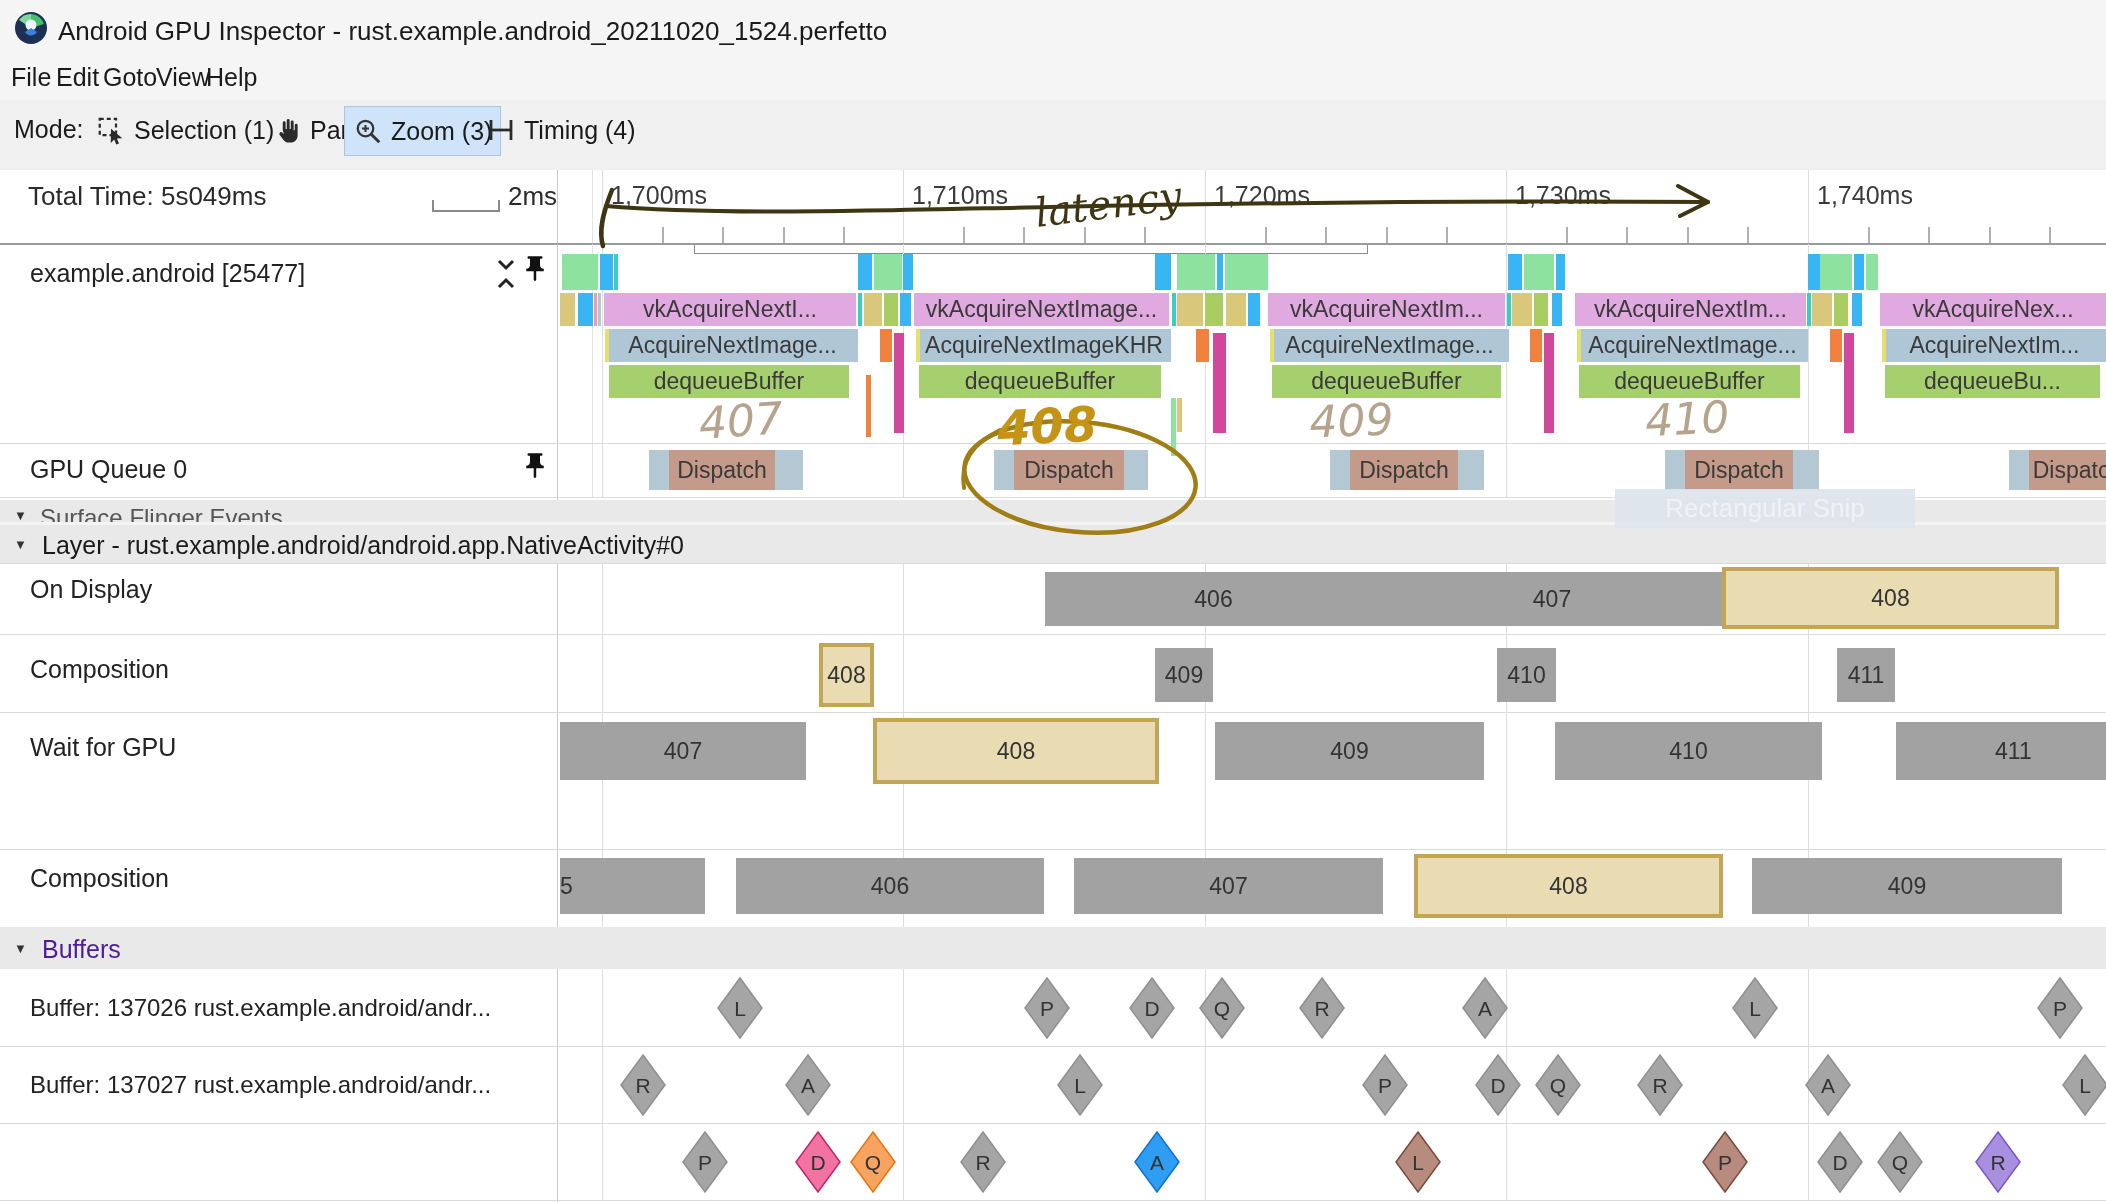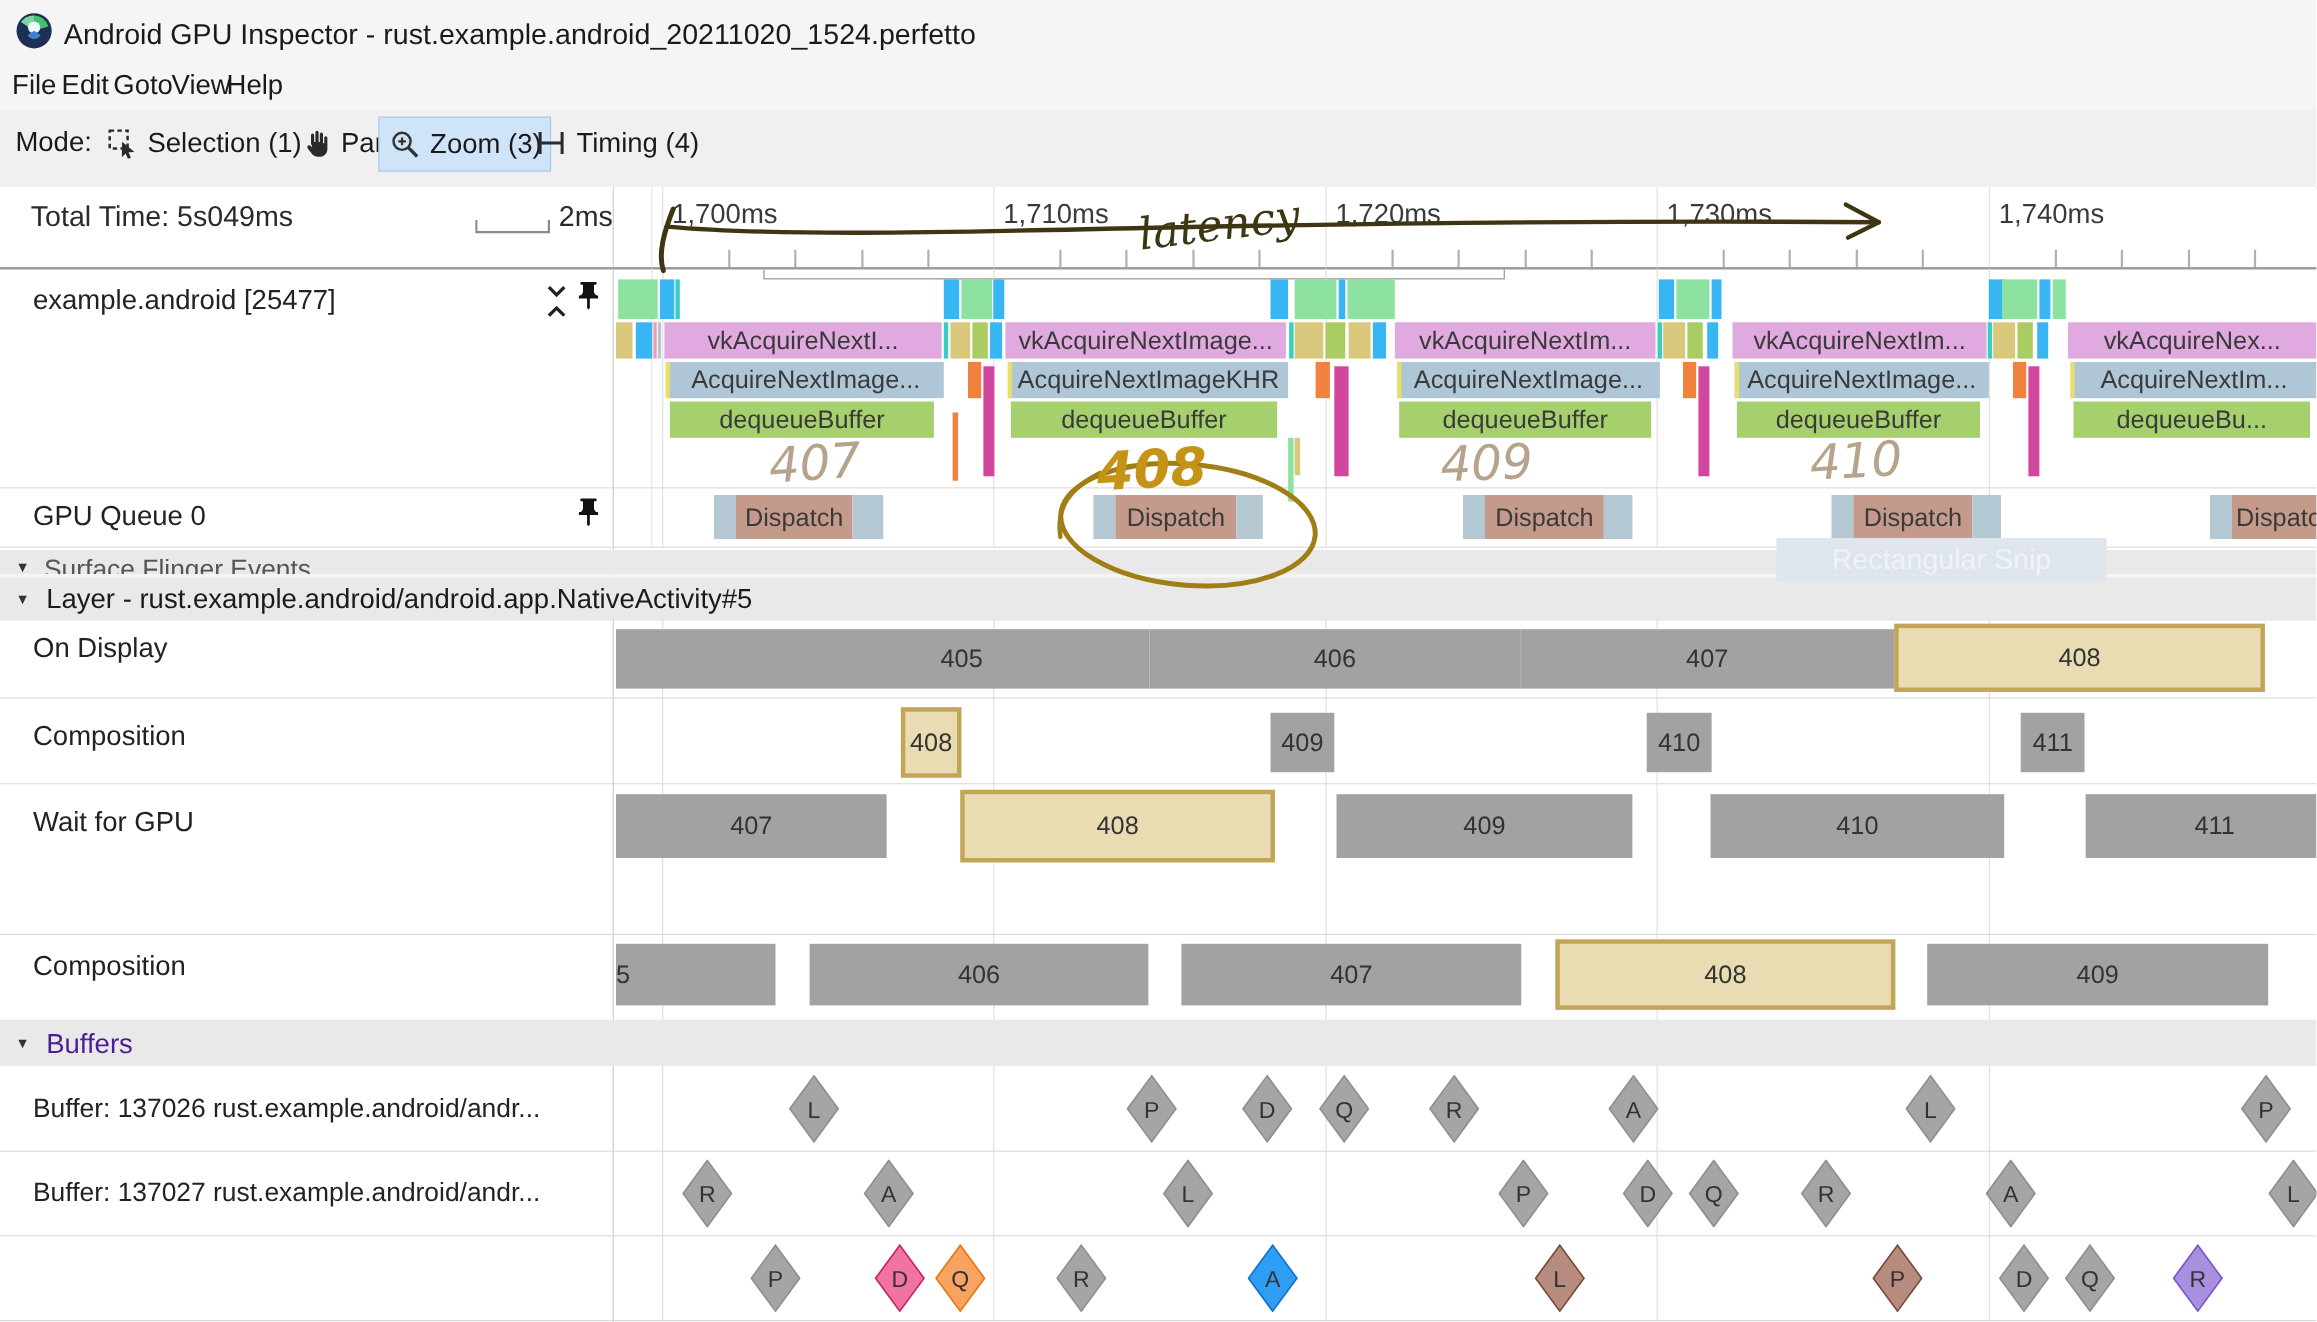--- a/index.html
+++ b/index.html
@@ -500,7 +500,7 @@
 
   <div class="abs band" style="left:0;top:525px;width:2106px;height:38px">
     <span class="abs tri" style="left:14px;top:12px">▼</span>
-    <span class="abs" style="left:42px;top:6px;font-size:25px;color:#1a1a1a">Layer - rust.example.android/android.app.NativeActivity#5</span>
+    <span class="abs" style="left:42px;top:6px;font-size:25px;color:#1a1a1a">Layer - rust.example.android/android.app.NativeActivity#0</span>
   </div>
 
   <div class="abs watermark">Rectangular Snip</div>

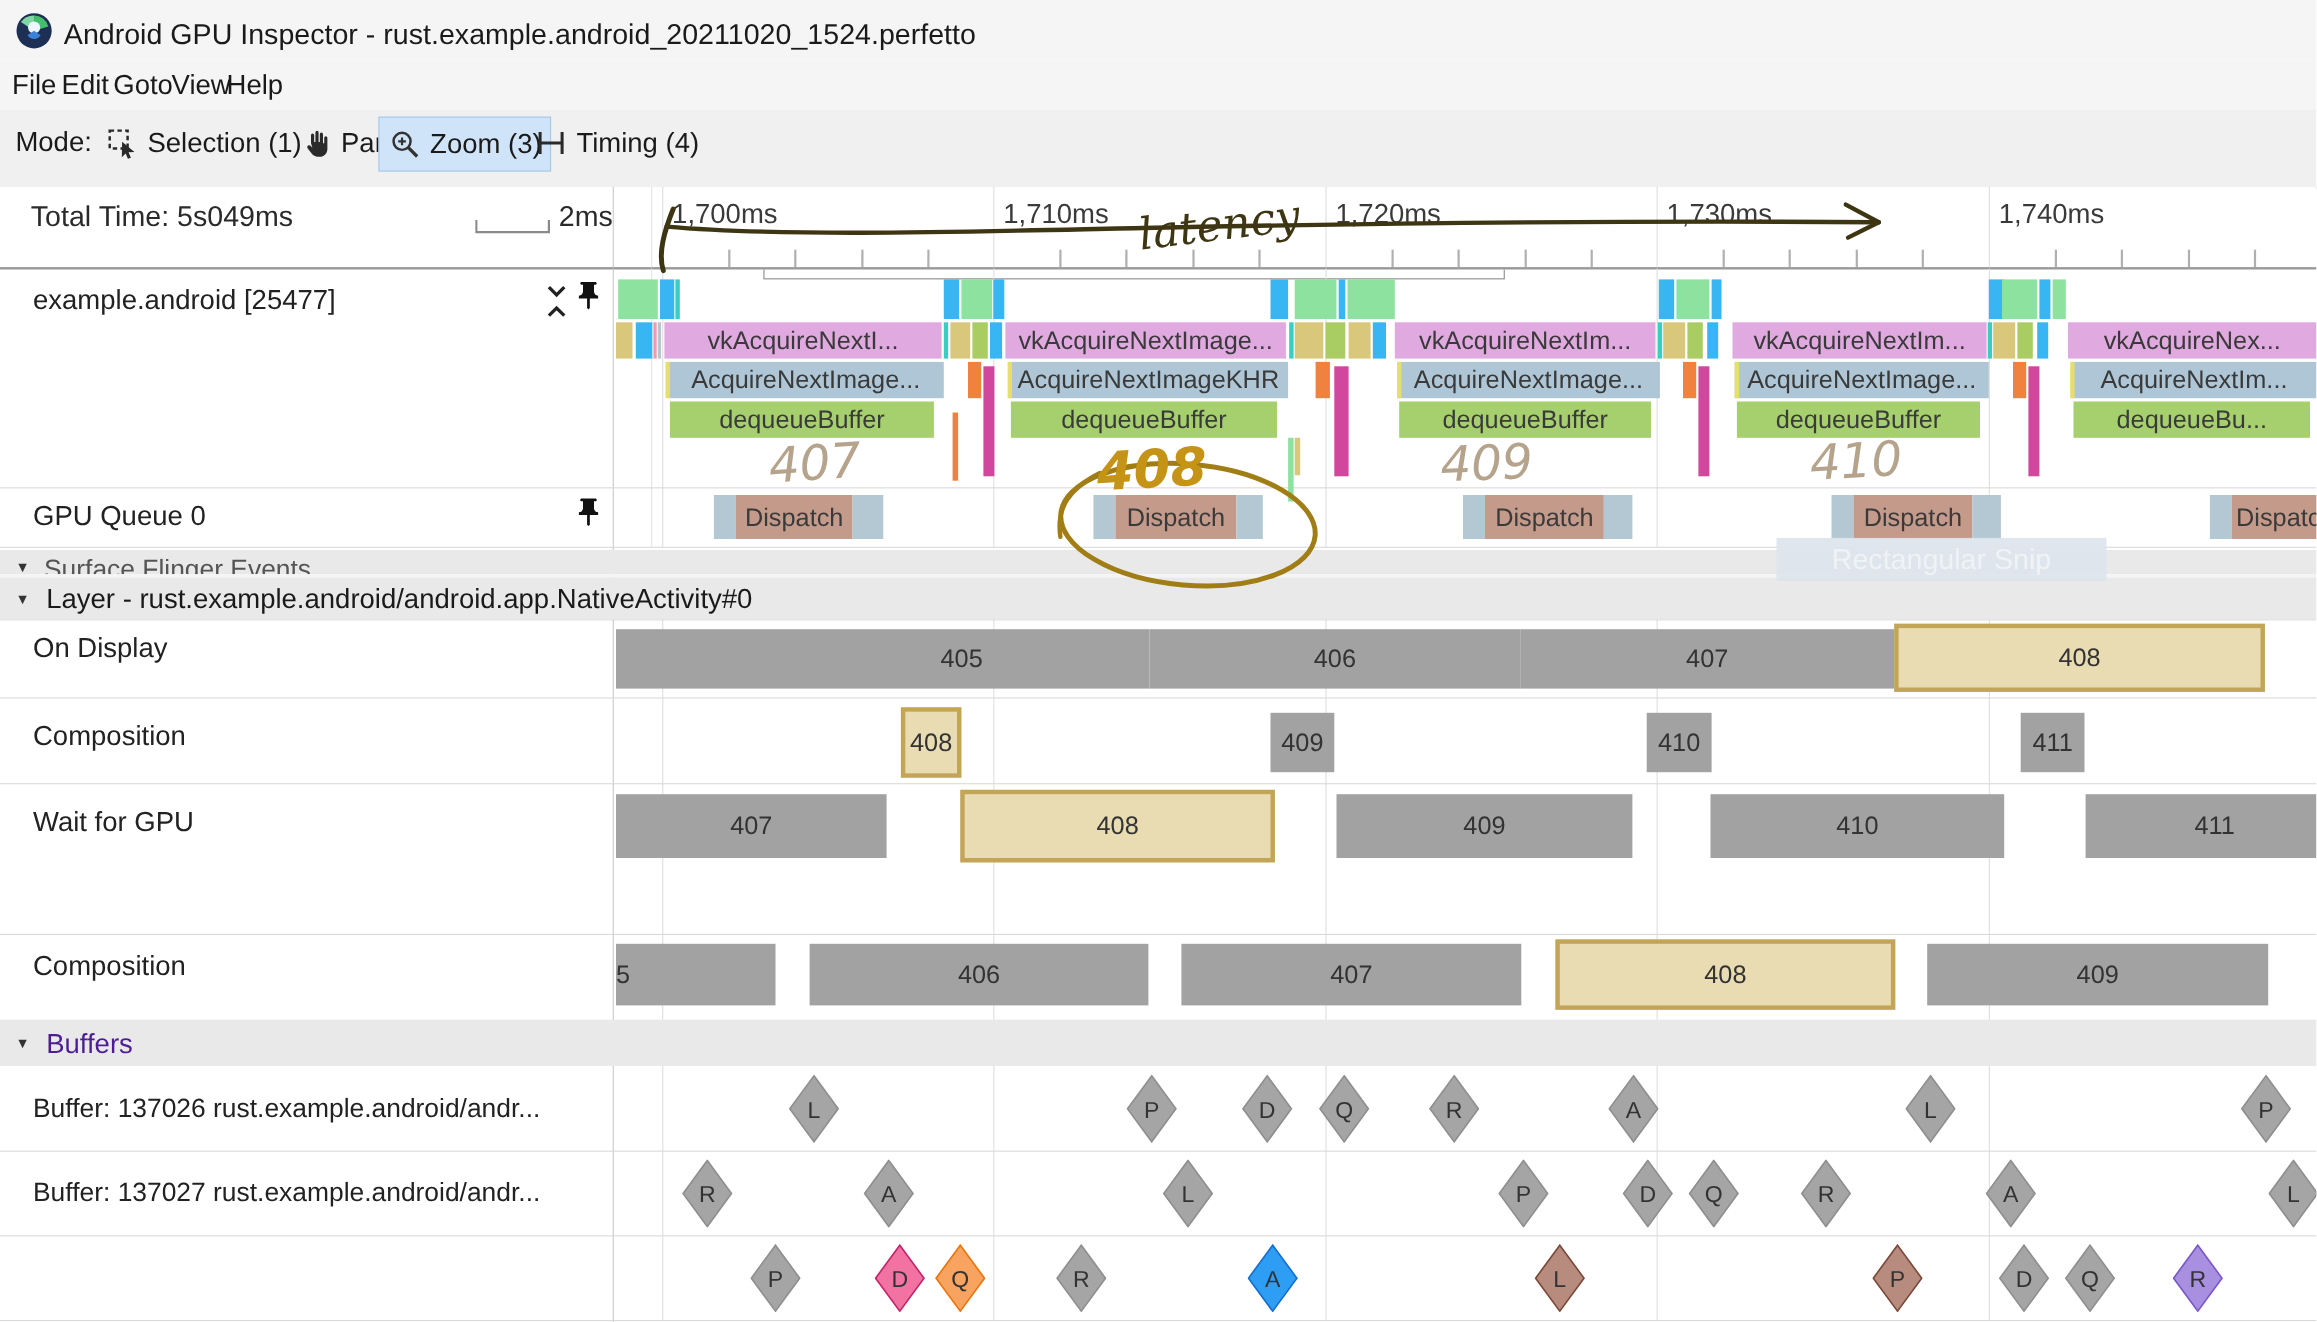--- a/index.html
+++ b/index.html
@@ -254,9 +254,6 @@
       <div style="position: absolute; left: 1793px; top: 450px; width: 26px; height: 40px; background: rgb(180, 200, 212);"></div>
       <div style="position: absolute; left: 2009px; top: 450px; width: 20px; height: 40px; background: rgb(180, 200, 212);"></div>
       <div style="position: absolute; left: 2029px; top: 450px; width: 97px; height: 40px; background: rgb(196, 154, 139); display: flex; align-items: center; justify-content: center; overflow: hidden; white-space: nowrap; font-size: 23px; color: rgb(58, 58, 58);">Dispatch</div>
-      <div style="position: absolute; left: 560px; top: 572px; width: 485px; height: 54px; background: rgb(162, 162, 162);">
-        <span style="position: absolute; top: 50%; transform: translateY(-50%); font-size: 23px; color: rgb(51, 51, 51); left: 295px;">405</span>
-      </div>
       <div style="position: absolute; left: 1045px; top: 572px; width: 337px; height: 54px; background: rgb(162, 162, 162);">
         <span style="position: absolute; top: 50%; transform: translateY(-50%); font-size: 23px; color: rgb(51, 51, 51); left: 0px; right: 0px; text-align: center;">406</span>
       </div>

